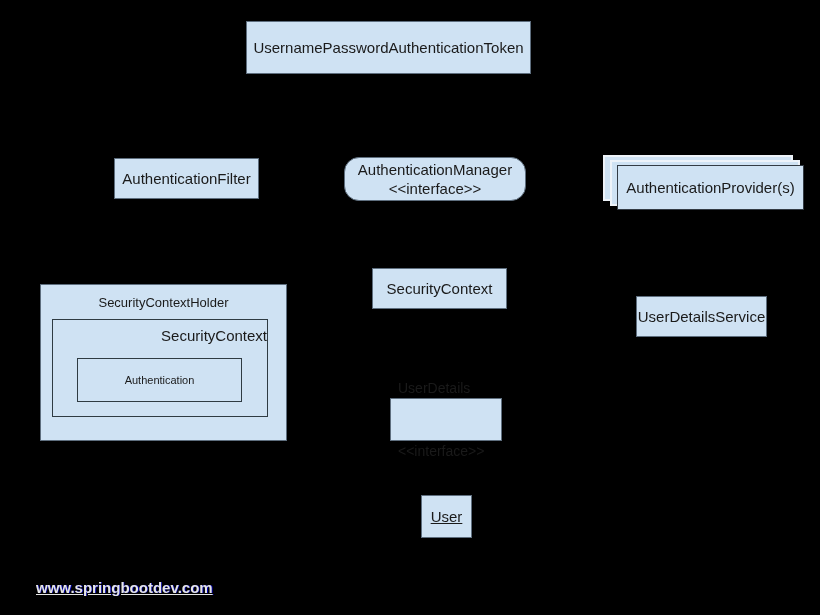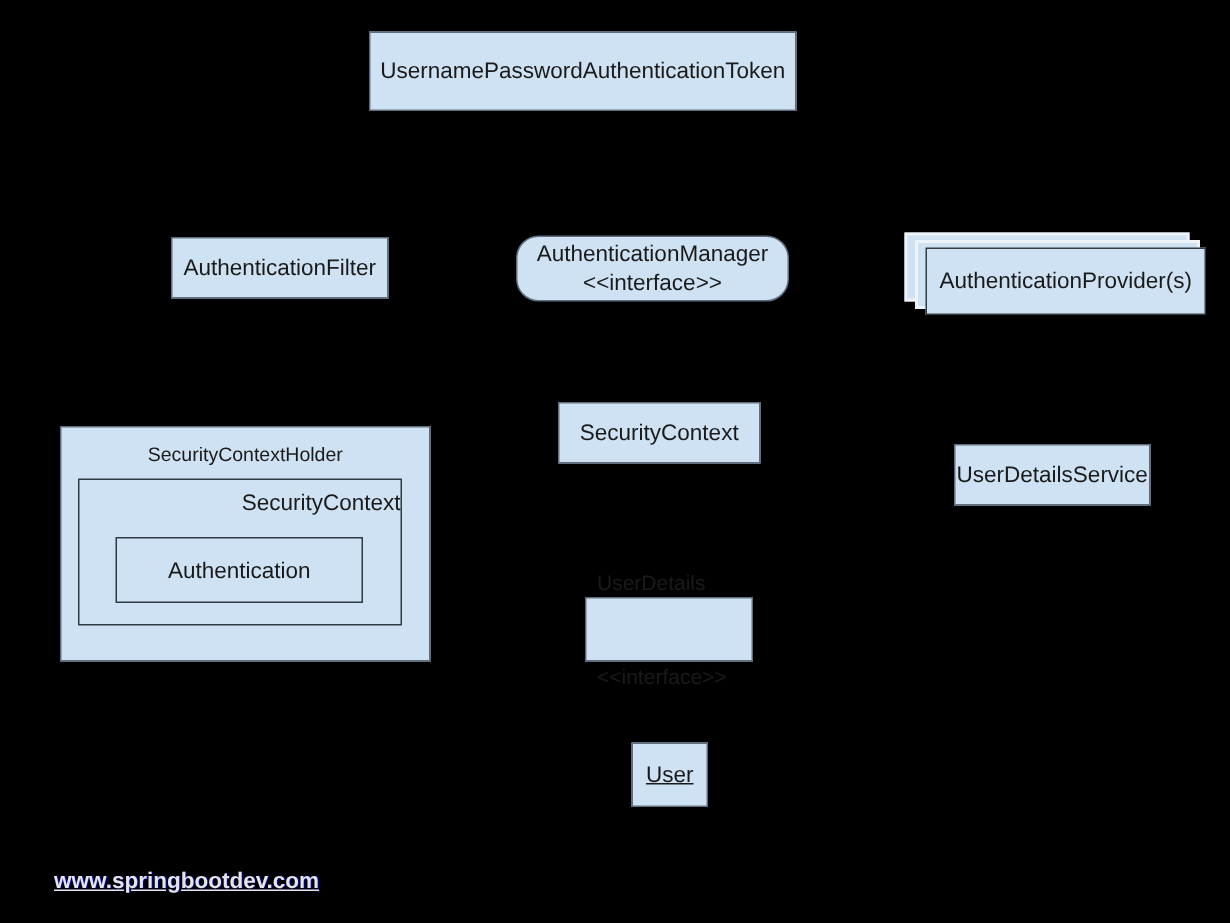--- a/index.html
+++ b/index.html
@@ -58,7 +58,7 @@
   #node-authentication {
     position: absolute; left: 24px; top: 38px; width: 165px; height: 44px;
     background: #cfe2f3; border: 1.5px solid #2f3b42; box-sizing: border-box;
-    display: flex; align-items: center; justify-content: center; font-size: 15px;
+    display: flex; align-items: center; justify-content: center; font-size: 11px;
   }
 
   #node-uds             { left: 636px; top: 296px; width: 131px; height: 41px; }

